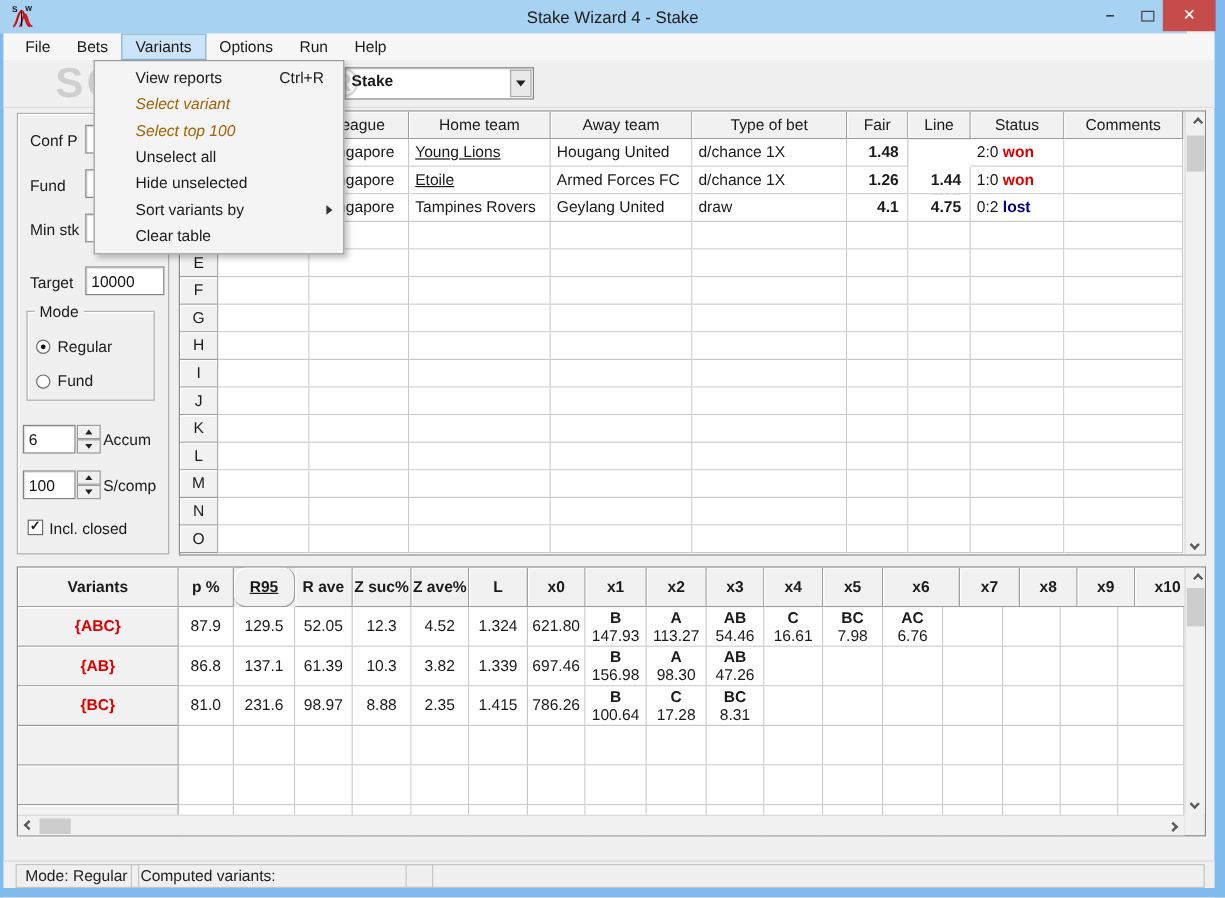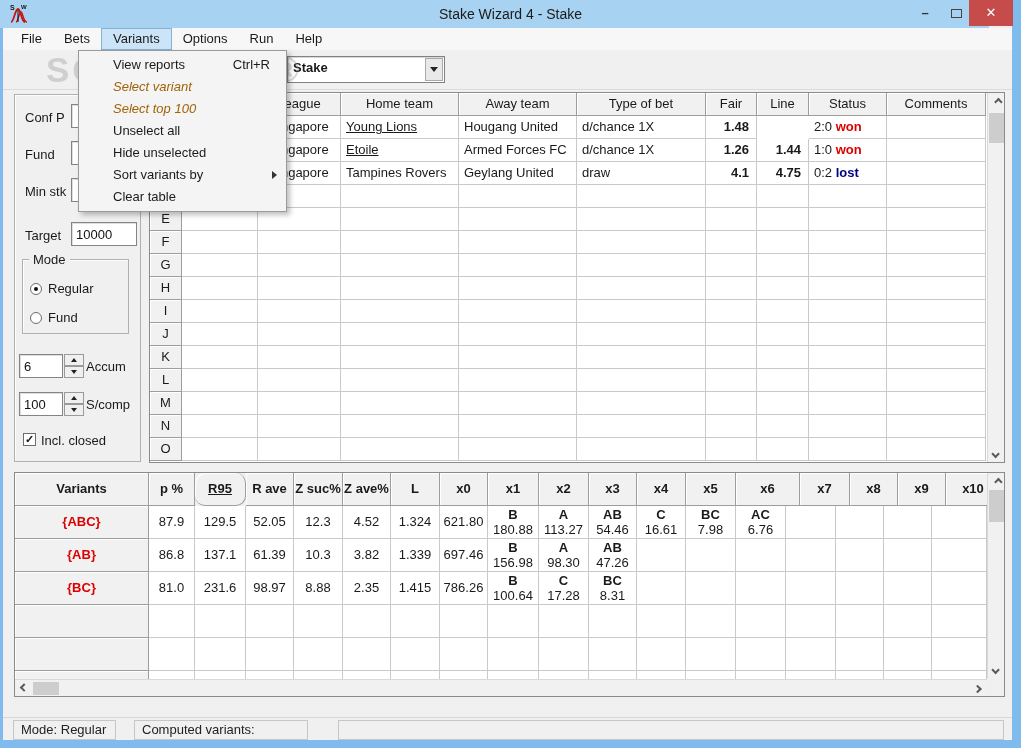--- a/index.html
+++ b/index.html
@@ -461,7 +461,7 @@
         <div class="dc" style="width: 48px;">621.80</div>
         <div class="dc twoLine" style="width: 51px;">
           <div class="tag">B</div>
-          <div>180.88</div>
+          <div>147.93</div>
         </div>
         <div class="dc twoLine" style="width: 50px;">
           <div class="tag">A</div>

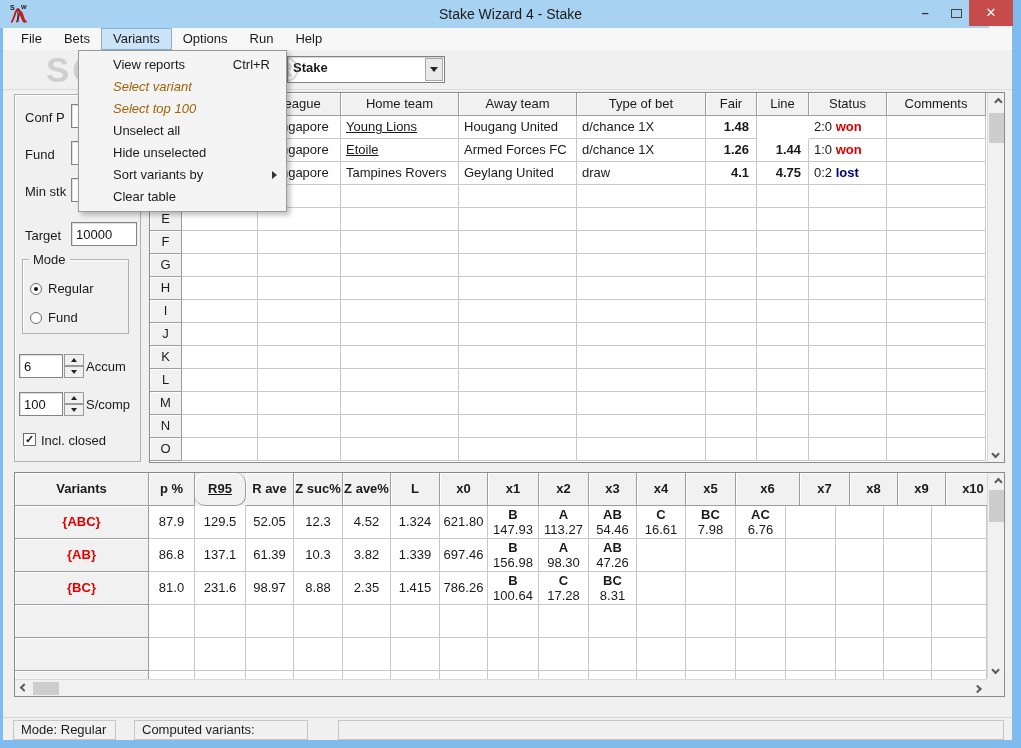--- a/index.html
+++ b/index.html
@@ -629,7 +629,7 @@
 
 <div class="statusbar">
   <div class="sb-panel" style="left:10px; width:103px">Mode: Regular</div>
-  <div class="sb-panel" style="left:131px; width:174px">Computed variants:</div>
+  <div class="sb-panel" style="left:106px; width:252px">Computed variants:</div>
   <div class="sb-panel" style="left:335px; width:666px"></div>
 </div>
 

